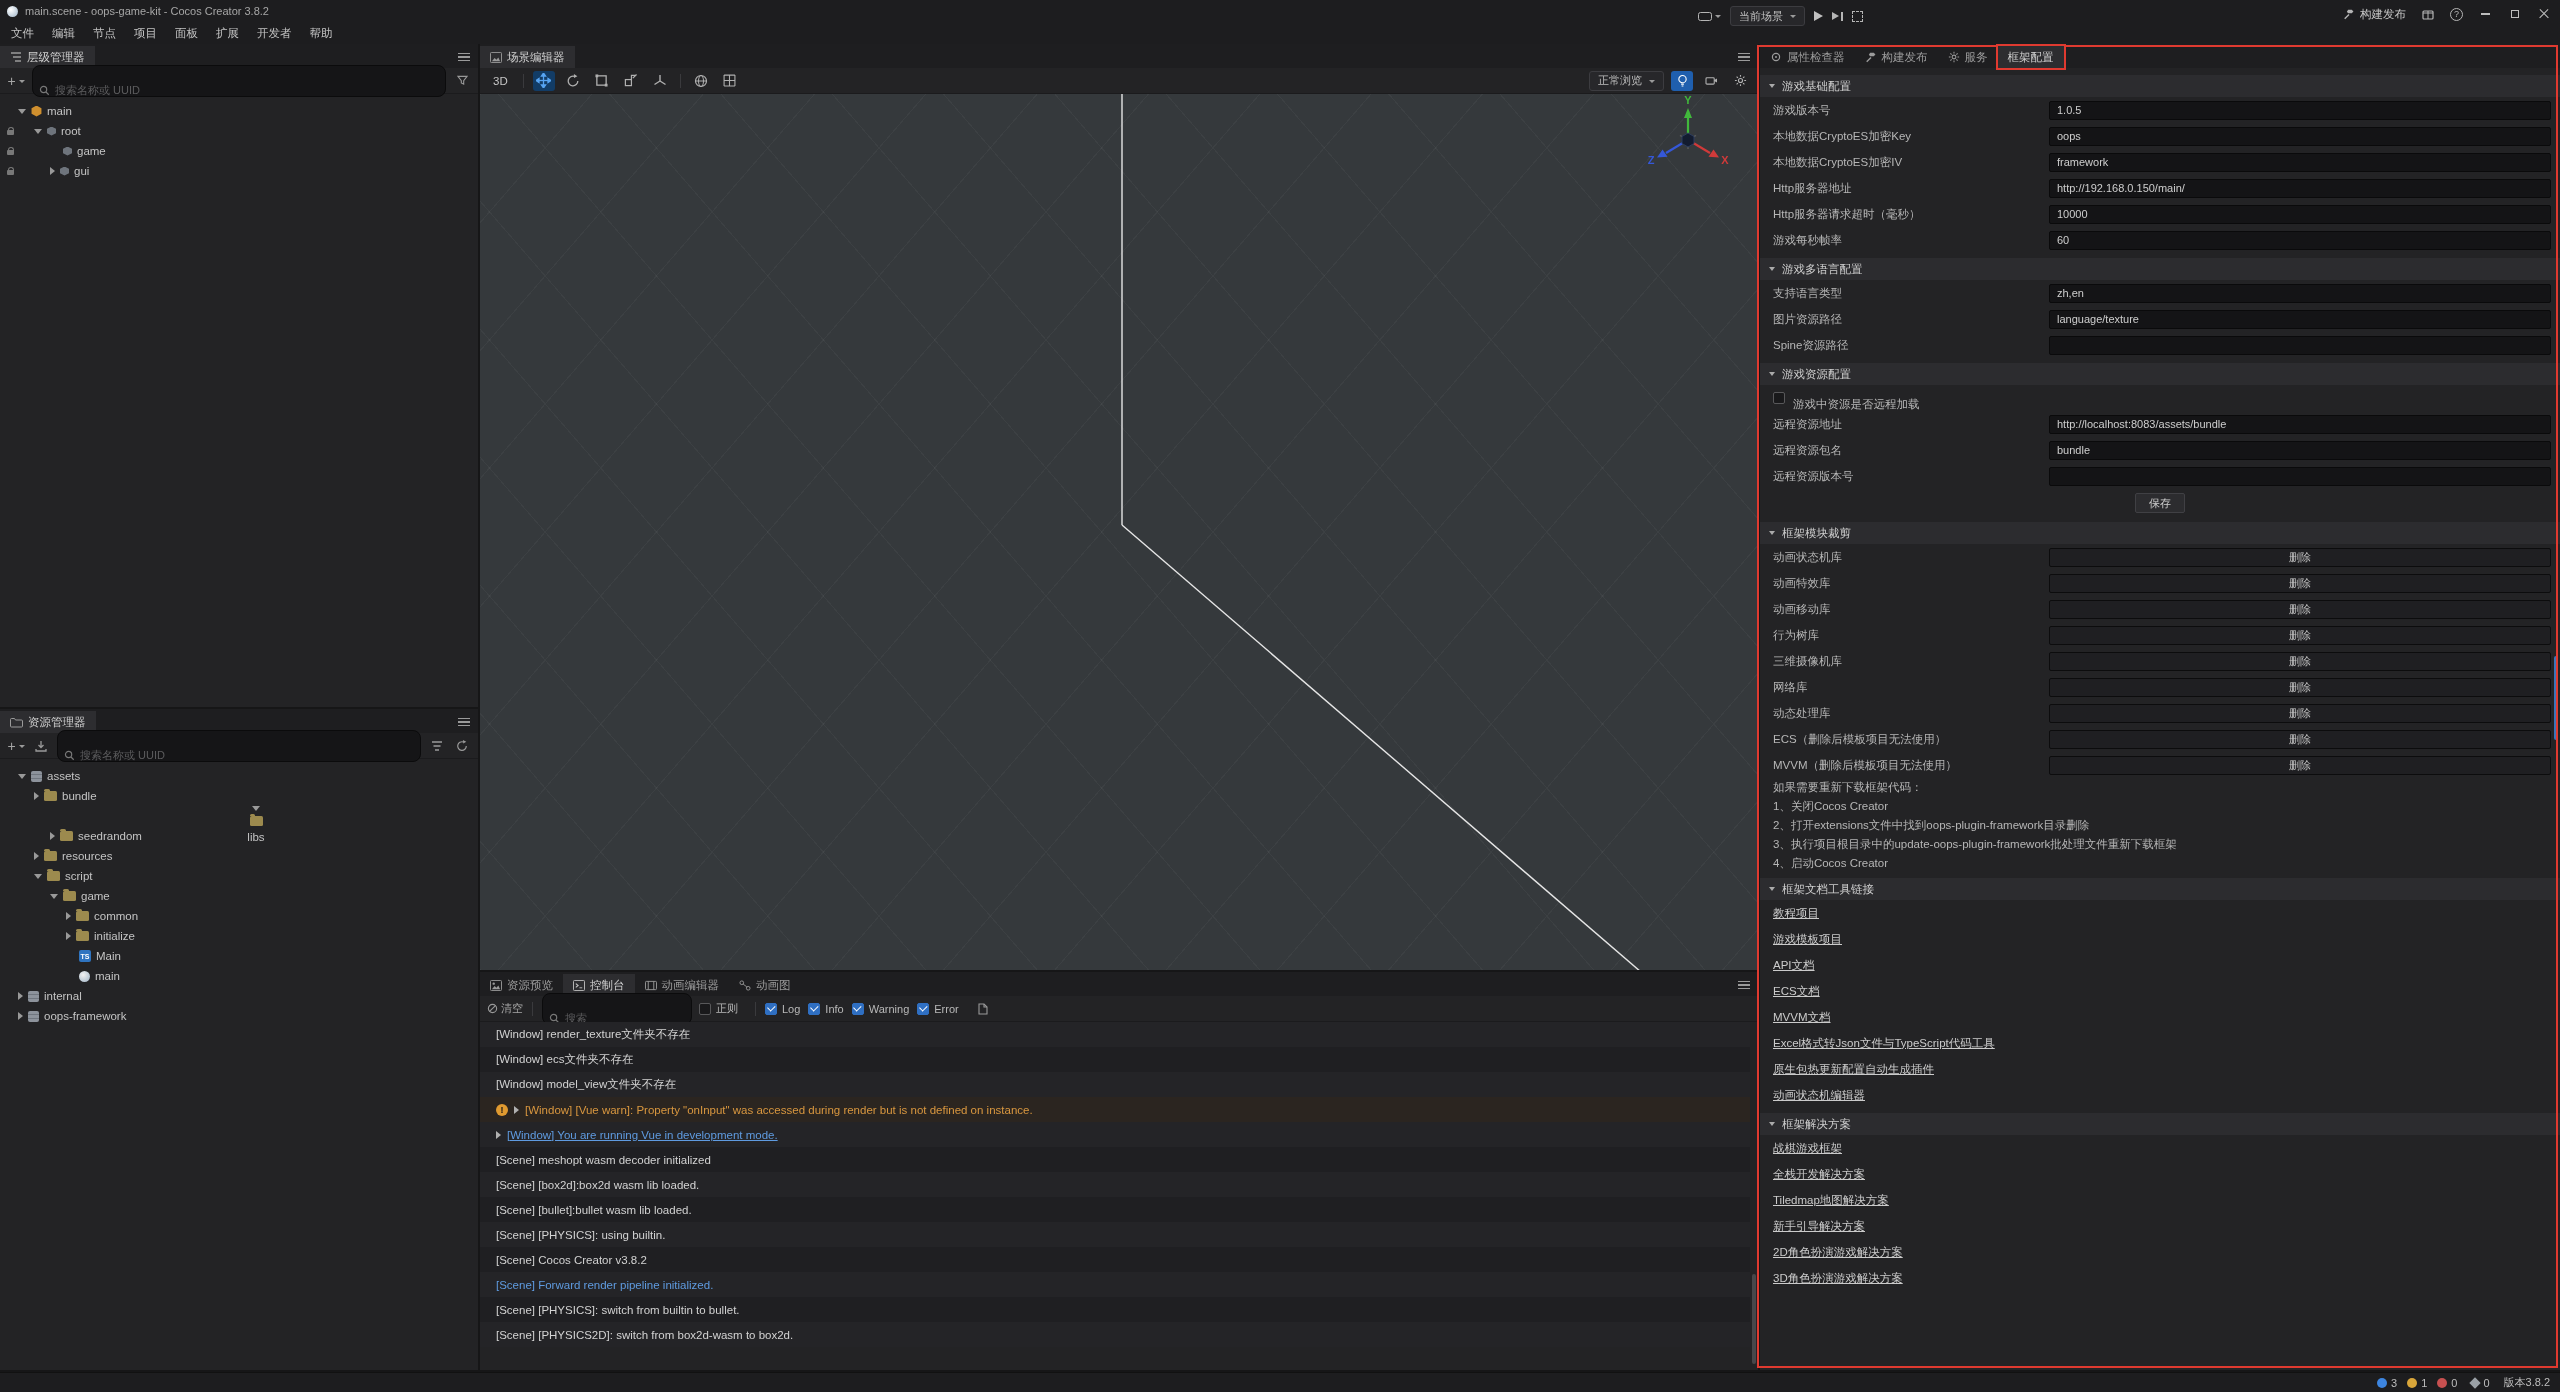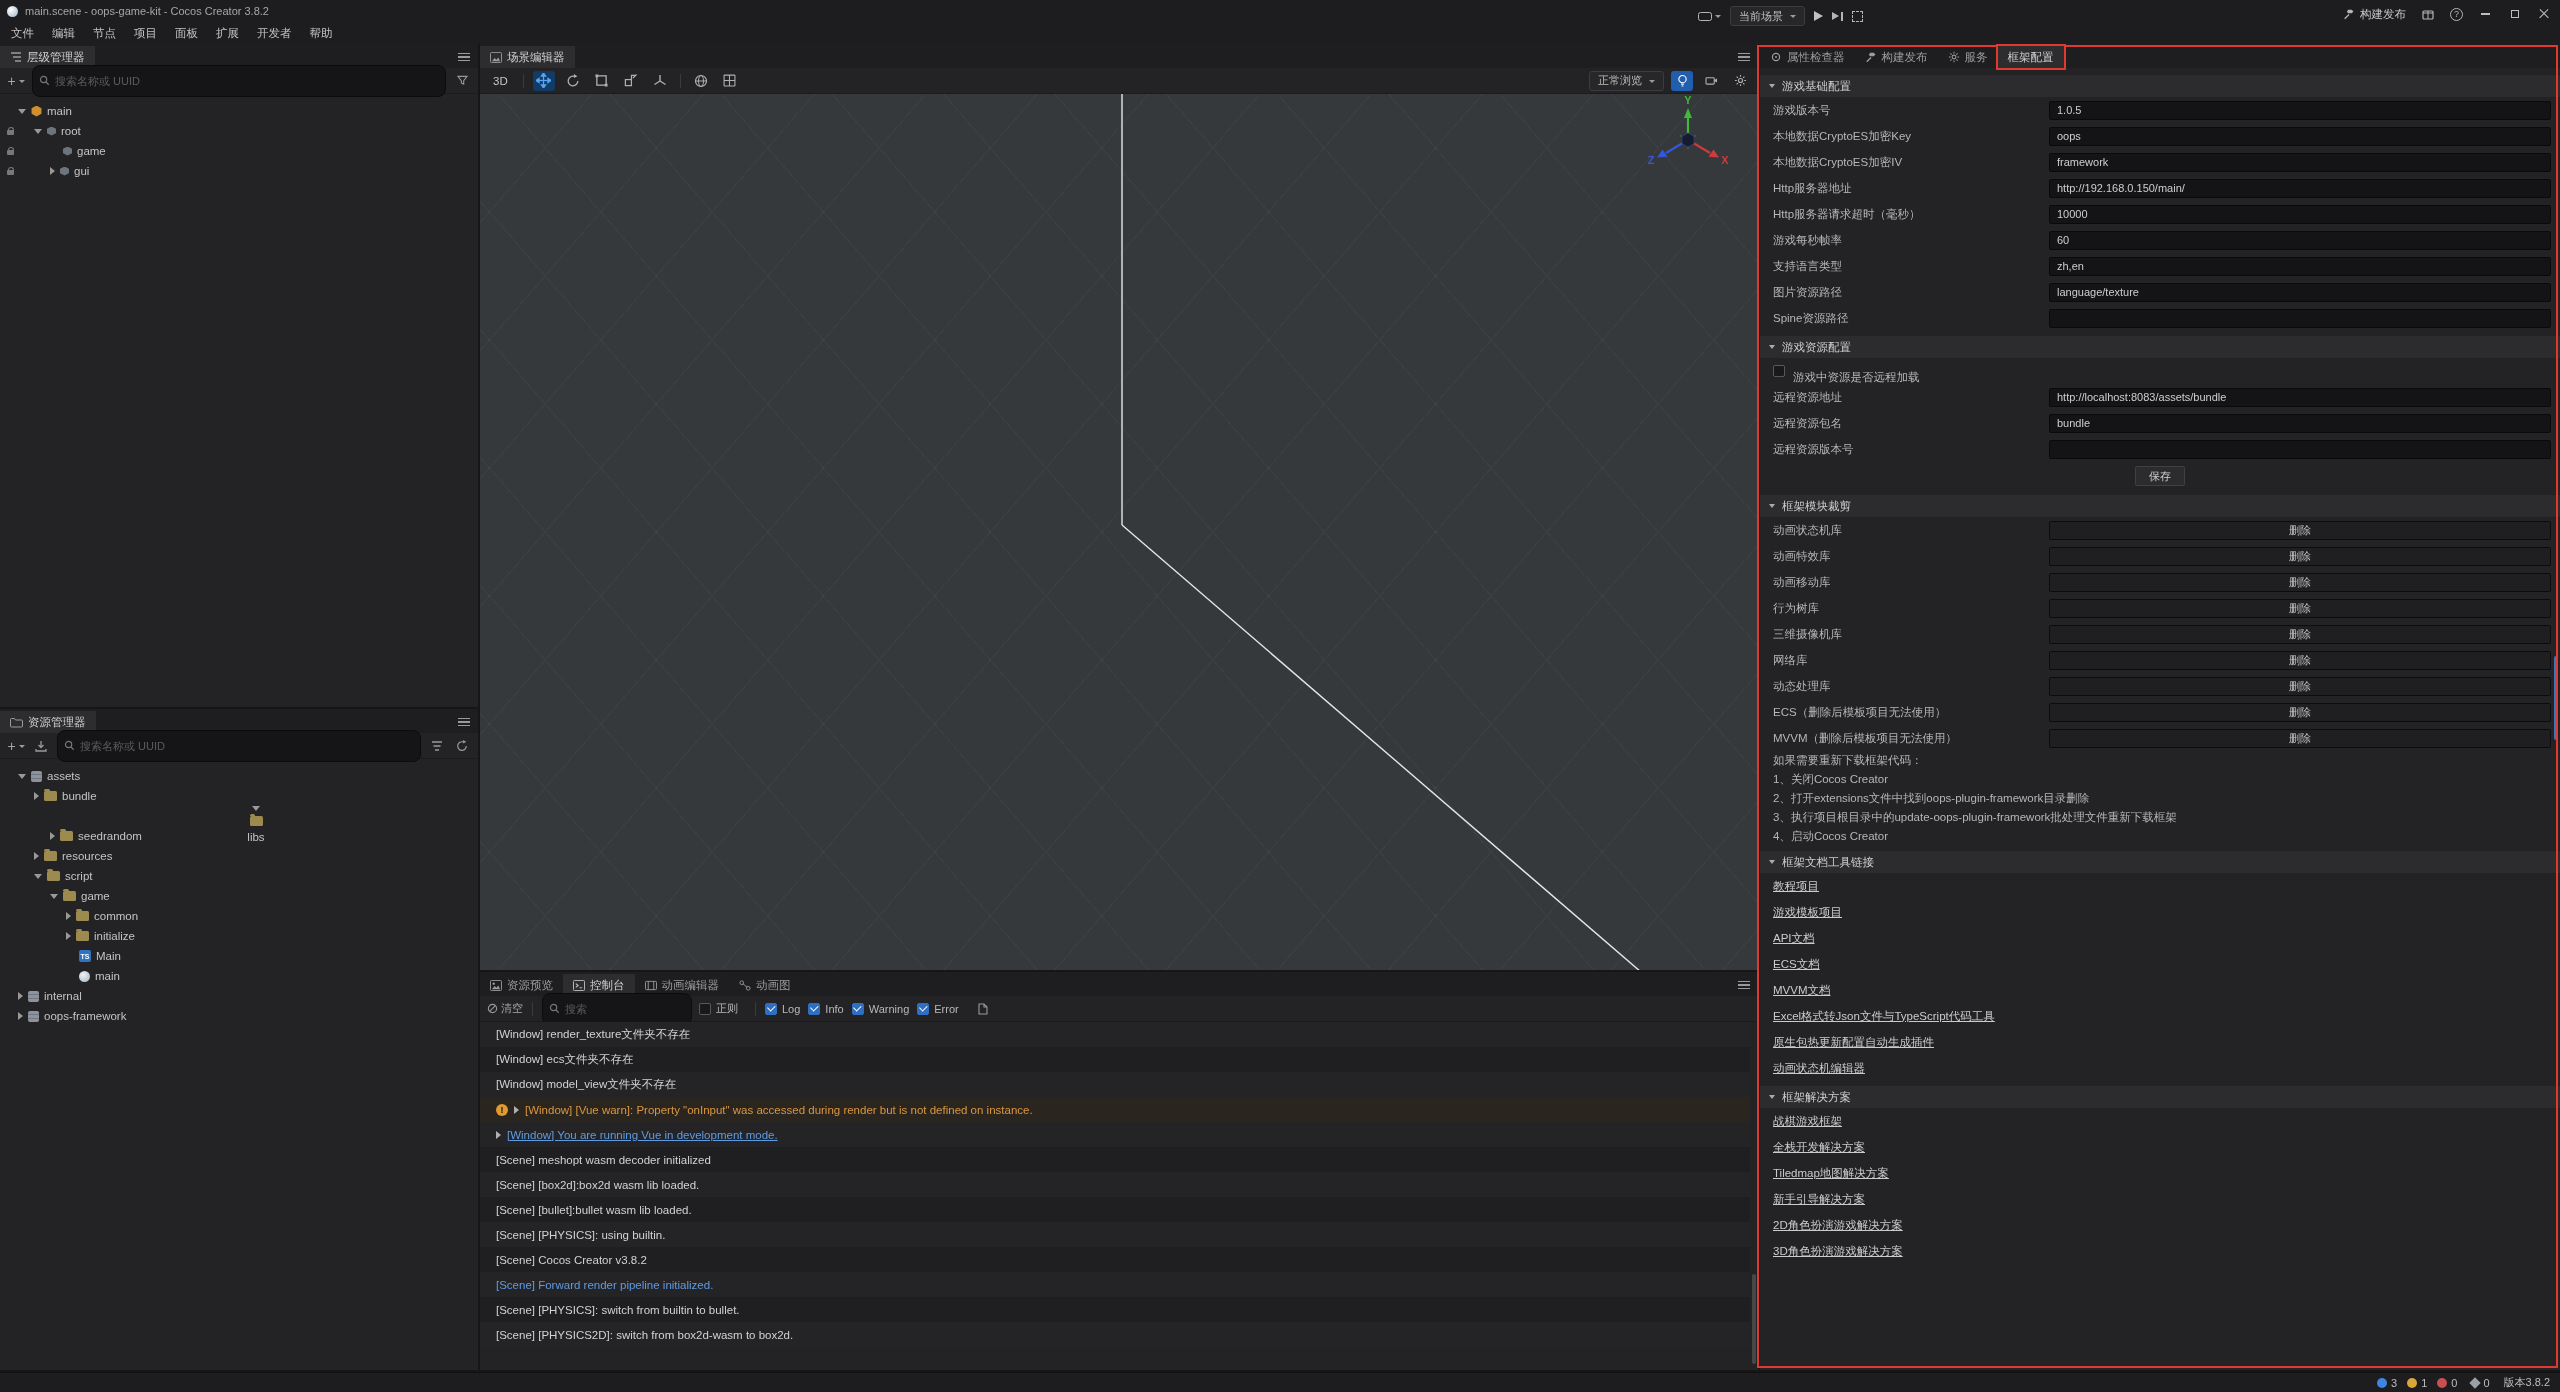--- a/index.html
+++ b/index.html
@@ -58,7 +58,7 @@
   .ptoolbar{height:26px;display:flex;align-items:center;gap:7px;padding:0 7px;background:#232325;border-bottom:1px solid #1b1b1d;position:relative;}
   .sbtn{height:18px;min-width:18px;display:flex;align-items:center;justify-content:center;gap:3px;color:#a5a5a5;font-size:11px;flex:none;}
   .plus-ic{font-size:14px;color:#a5a5a5;line-height:10px;}
-  .searchbox{flex:1;height:32px;background:#151517;border:1px solid #0b0b0c;border-radius:8px;display:flex;align-items:center;gap:5px;padding:0 6px;min-width:0;}
+  .searchbox{flex:1;height:32px;background:#151517;border:1px solid #0b0b0c;border-radius:8px;display:flex;align-items:flex-end;gap:5px;padding:0 6px;min-width:0;}
   .searchbox.fixed{flex:none;width:150px;}
   .searchbox input{flex:1;min-width:0;background:transparent;border:none;outline:none;color:#c8c8c8;font-size:11px;}
   .searchbox input::placeholder{color:#5c5c5e;}

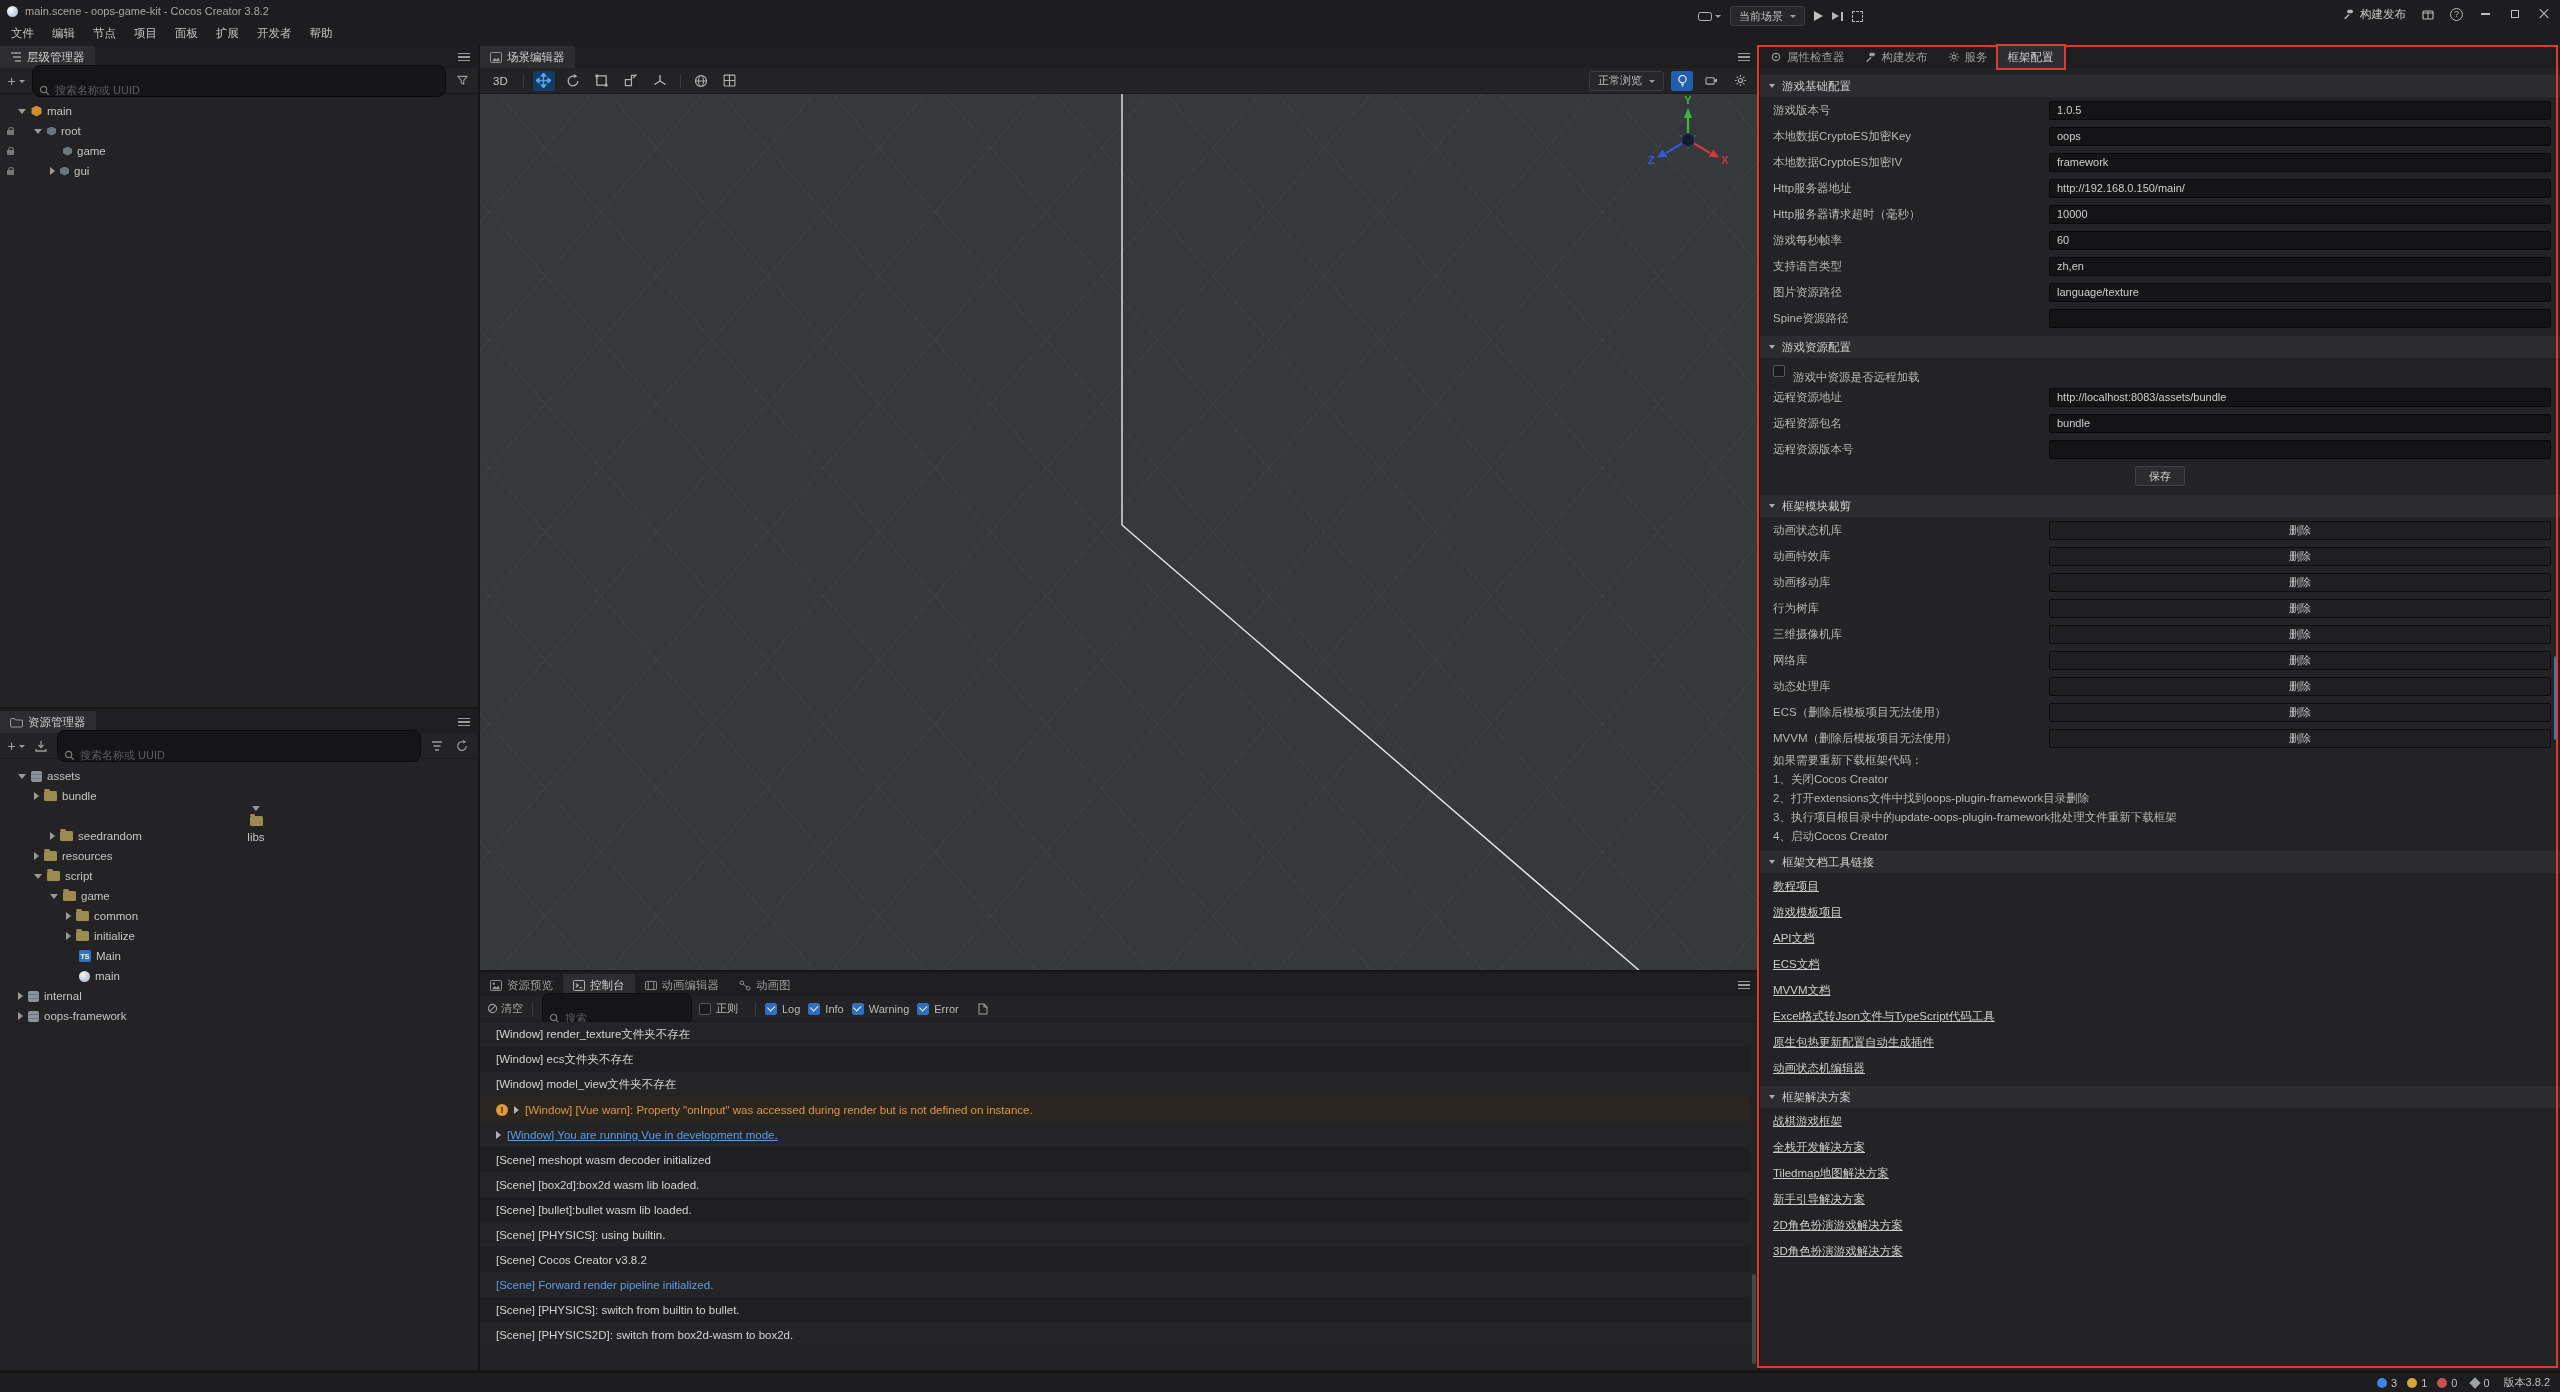--- a/index.html
+++ b/index.html
@@ -669,6 +669,10 @@
         <span class="lbl">游戏每秒帧率</span>
         <input class="val" value="60" style="">
       </div>
+      <div class="sect-h">
+        <span class="caret sm"></span>
+        <span>游戏多语言配置</span>
+      </div>
       <div class="frow">
         <span class="lbl">支持语言类型</span>
         <input class="val" value="zh,en" style="">

